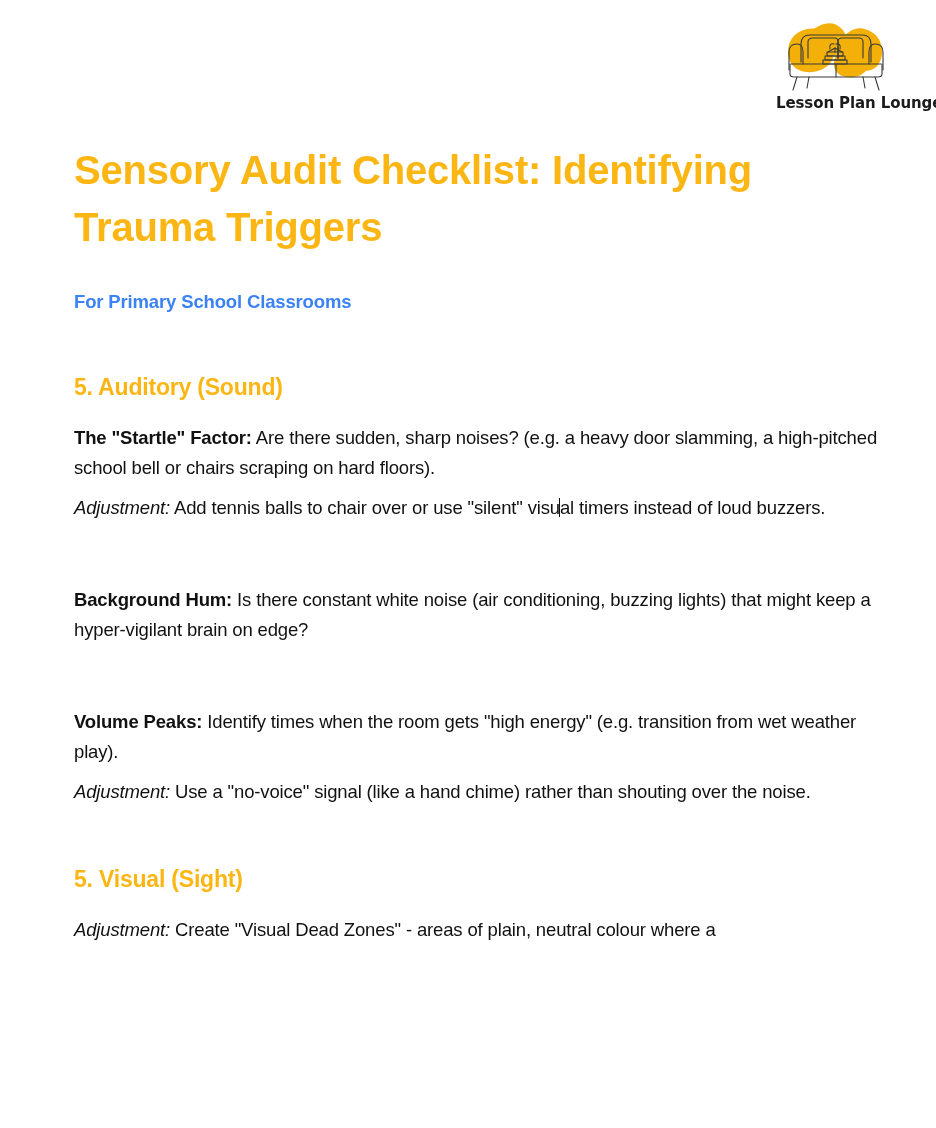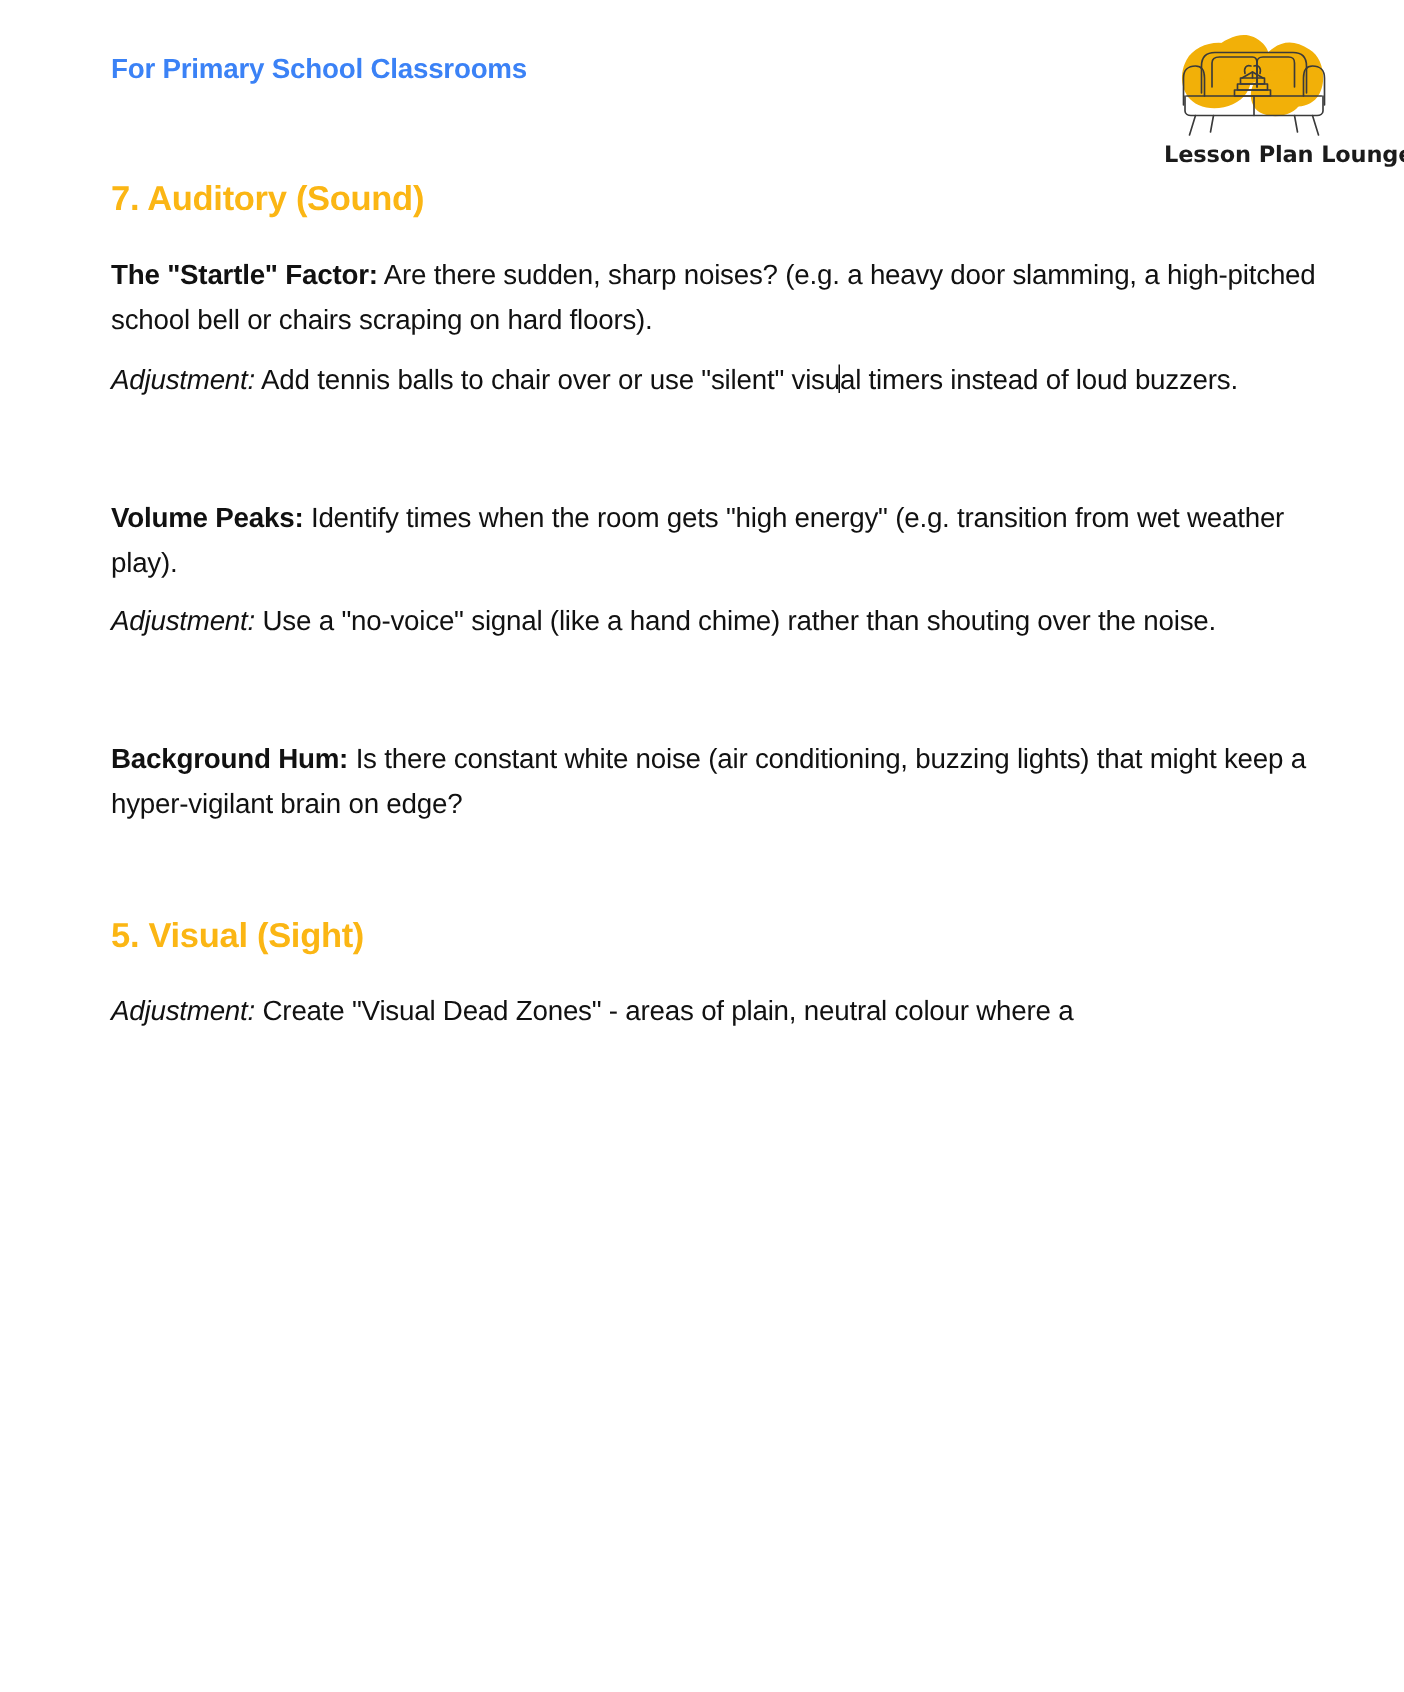--- a/index.html
+++ b/index.html
@@ -173,6 +173,7 @@
 
 <div class="doc">
 
+  <h1 class="doc-title">Sensory Audit Checklist: Identifying Trauma Triggers</h1>
 
   <p class="doc-subtitle">For Primary School Classrooms</p>
 

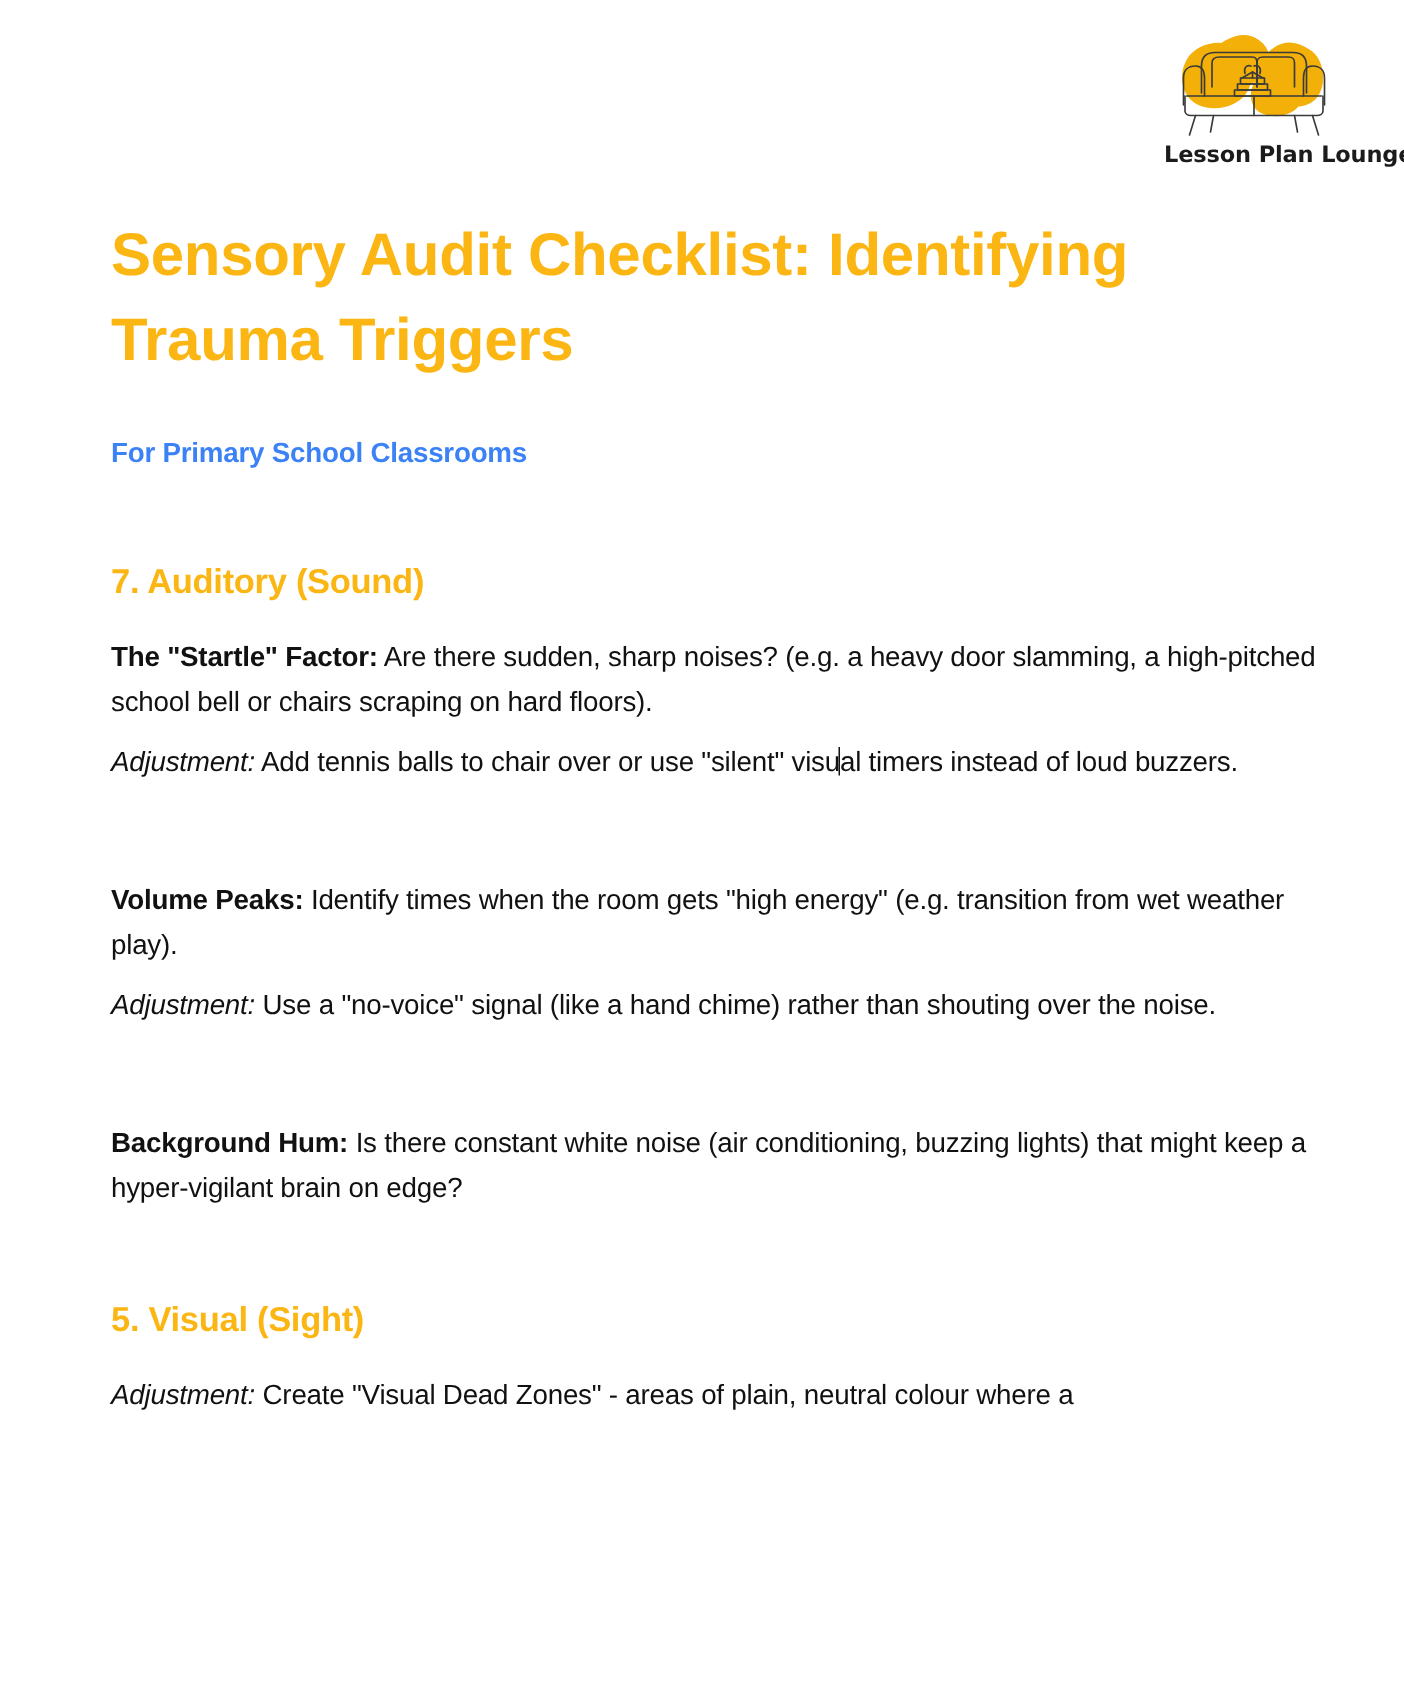--- a/index.html
+++ b/index.html
@@ -178,7 +178,7 @@
   <p class="doc-subtitle">For Primary School Classrooms</p>
 
 
-  <h2 class="section-heading">7. Auditory (Sound)</h2>
+  <h2 class="section-heading">5. Auditory (Sound)</h2>
 
   <div class="item">
     <p><span class="lead">The "Startle" Factor:</span><span> Are there sudden, sharp noises? (e.g. a heavy door slamming, a high-pitched school bell or chairs scraping on hard floors).</span></p>

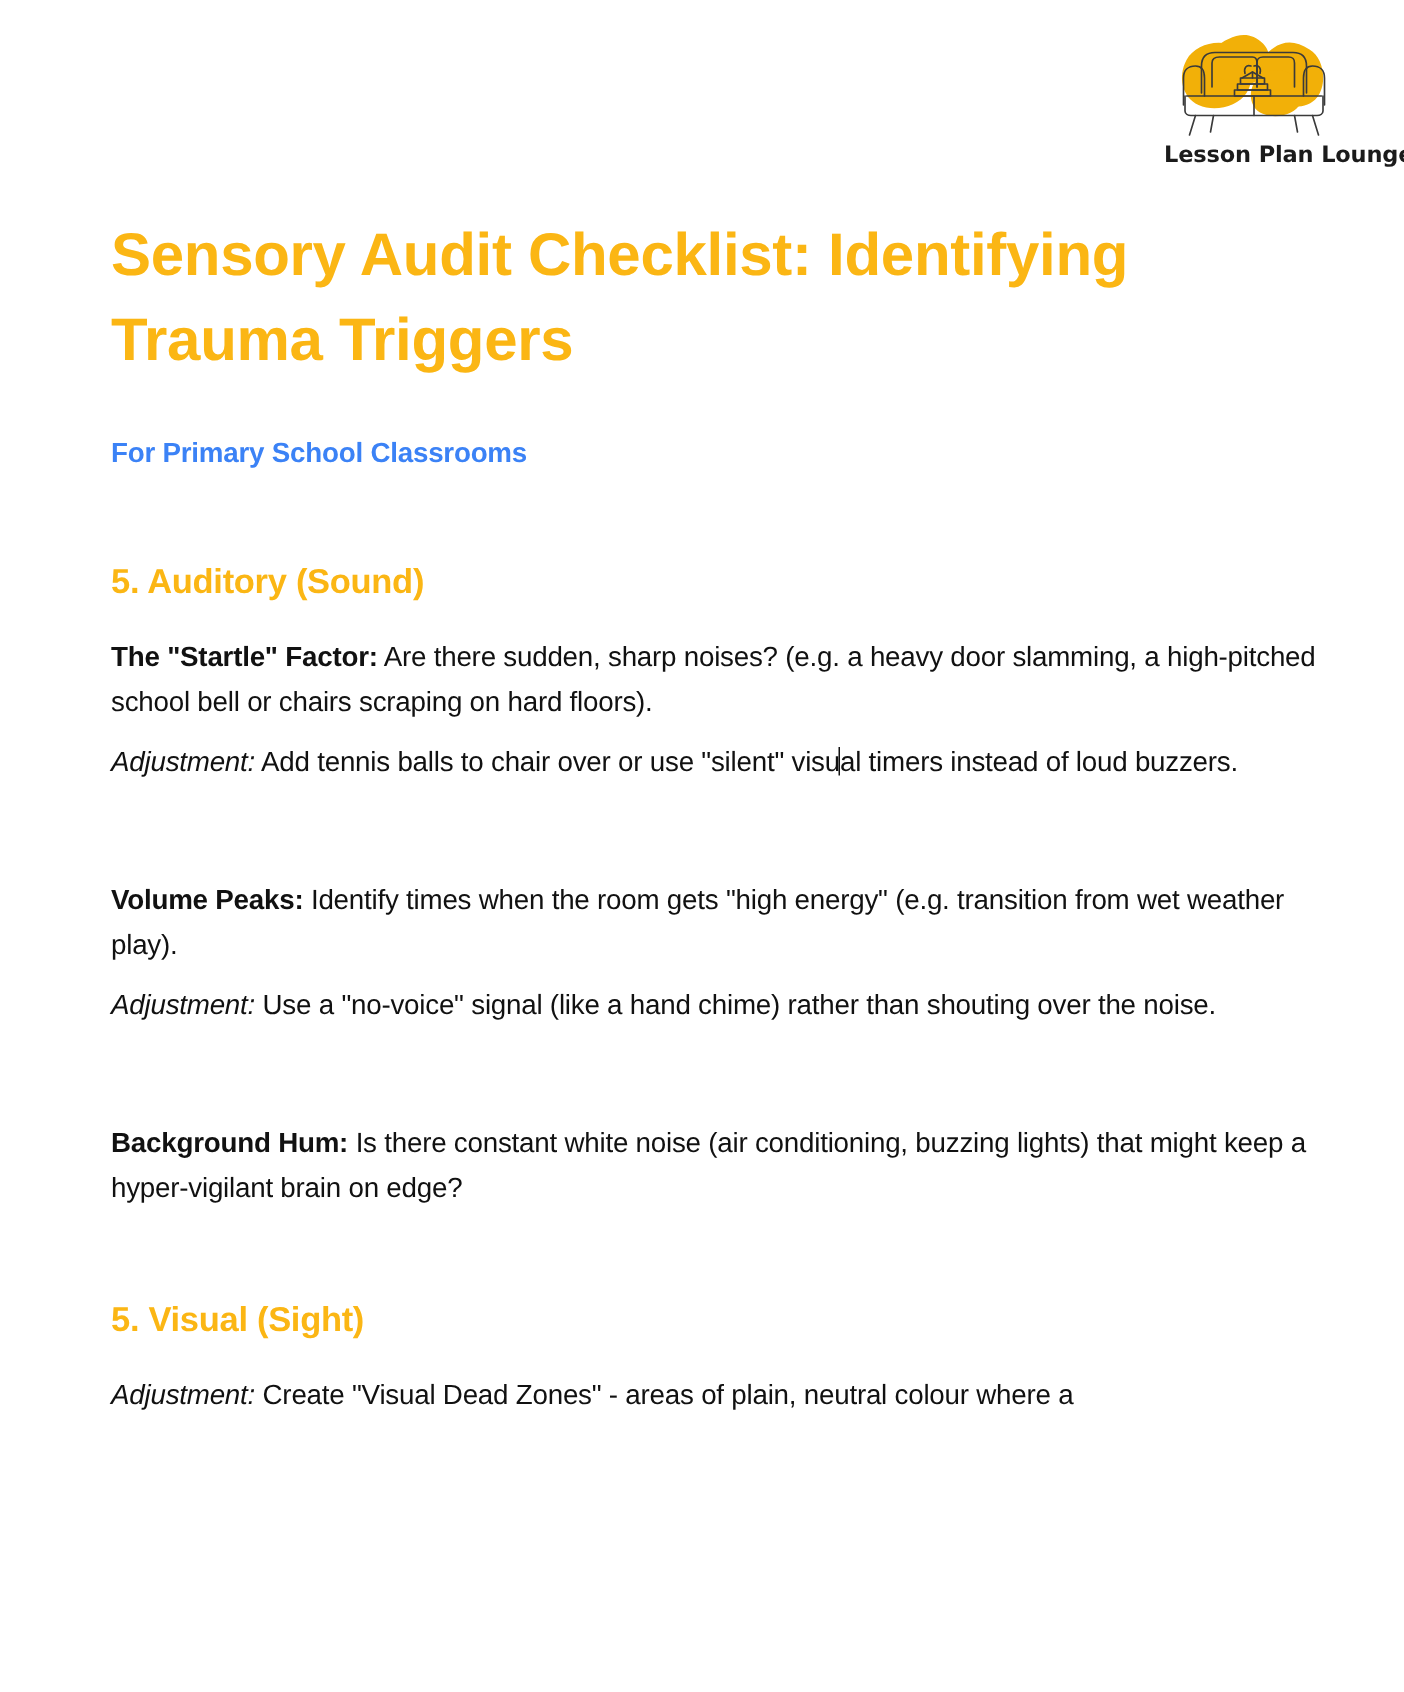--- a/index.html
+++ b/index.html
@@ -186,14 +186,14 @@
   </div>
 
   <div class="item">
+    <p><span class="lead">Background Hum:</span><span> Is there constant white noise (air conditioning, buzzing lights) that might keep a hyper-vigilant brain on edge?</span></p>
+  </div>
+
+  <div class="item">
     <p><span class="lead">Volume Peaks:</span><span> Identify times when the room gets "high energy" (e.g. transition from wet weather play).</span></p>
     <p><span class="adj-label">Adjustment:</span><span> Use a "no-voice" signal (like a hand chime) rather than shouting over the noise.</span></p>
   </div>
 
-  <div class="item">
-    <p><span class="lead">Background Hum:</span><span> Is there constant white noise (air conditioning, buzzing lights) that might keep a hyper-vigilant brain on edge?</span></p>
-  </div>
-
   <h2 class="section-heading">5. Visual (Sight)</h2>
 
   <div class="item">

